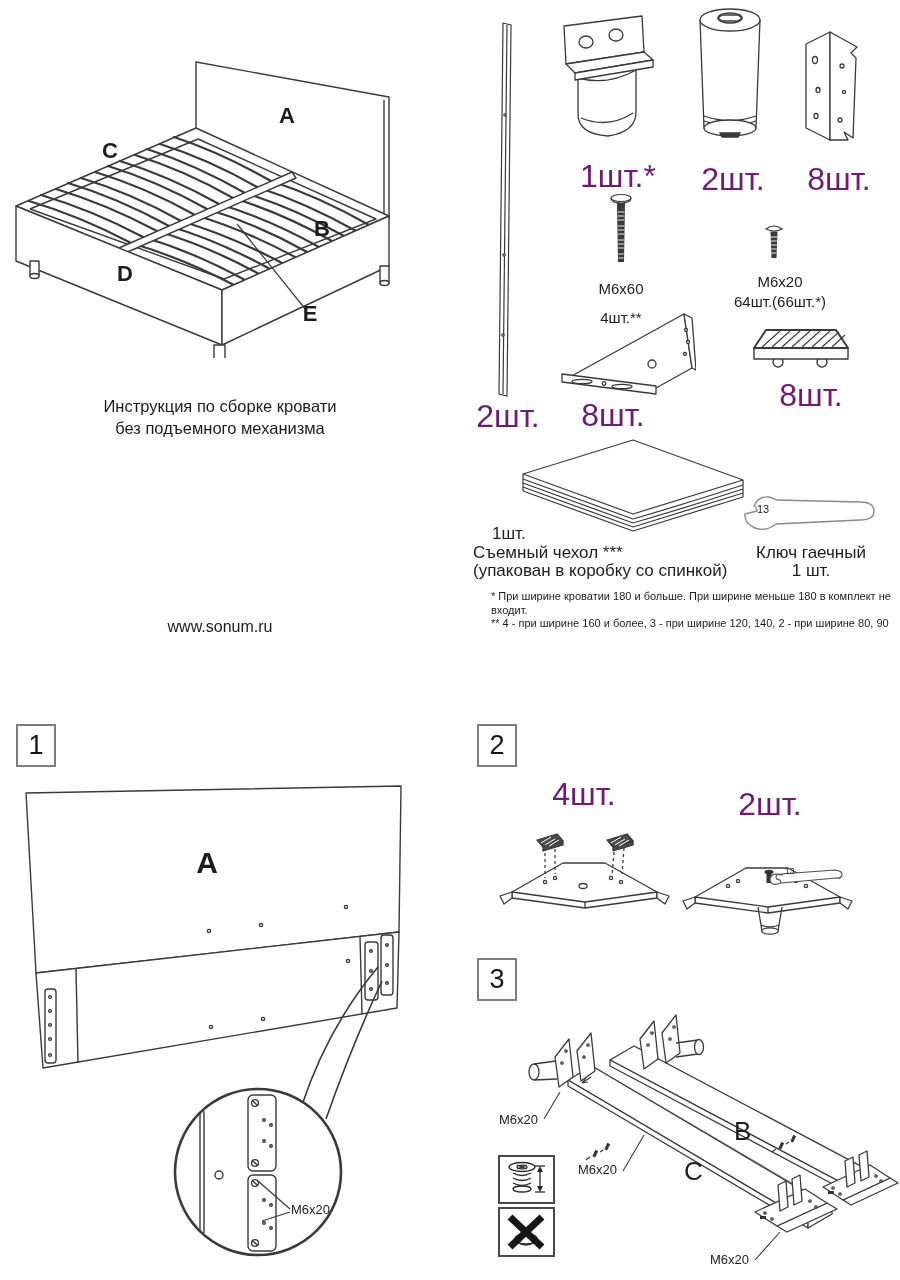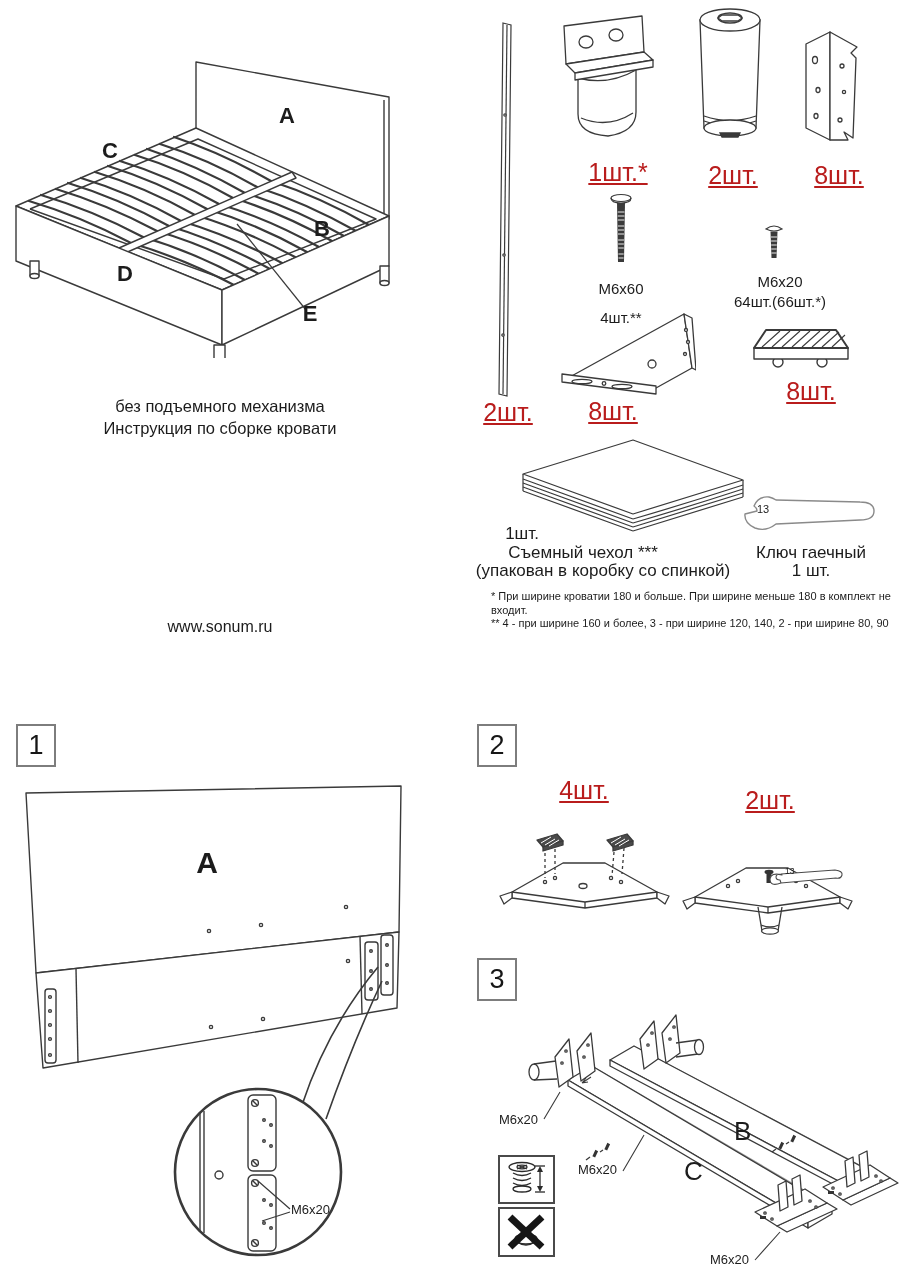--- a/index.html
+++ b/index.html
@@ -7,7 +7,7 @@
          font-family:"Liberation Sans", sans-serif;color:#222;}
   .abs{position:absolute;}
   .ctr{text-align:center;}
-  .qty-lg{font-size:25px;color:#b91c1c;text-decoration:underline;}
+  .qty-lg{font-size:32px;color:#701a75;}
   .qty-md{font-size:15px;color:#1c1c1c;}
   .lbl-md{font-size:17px;color:#1c1c1c;line-height:19px;text-align:center;}
   .bed-letter{font-size:22px;font-weight:bold;color:#1c1c1c;}

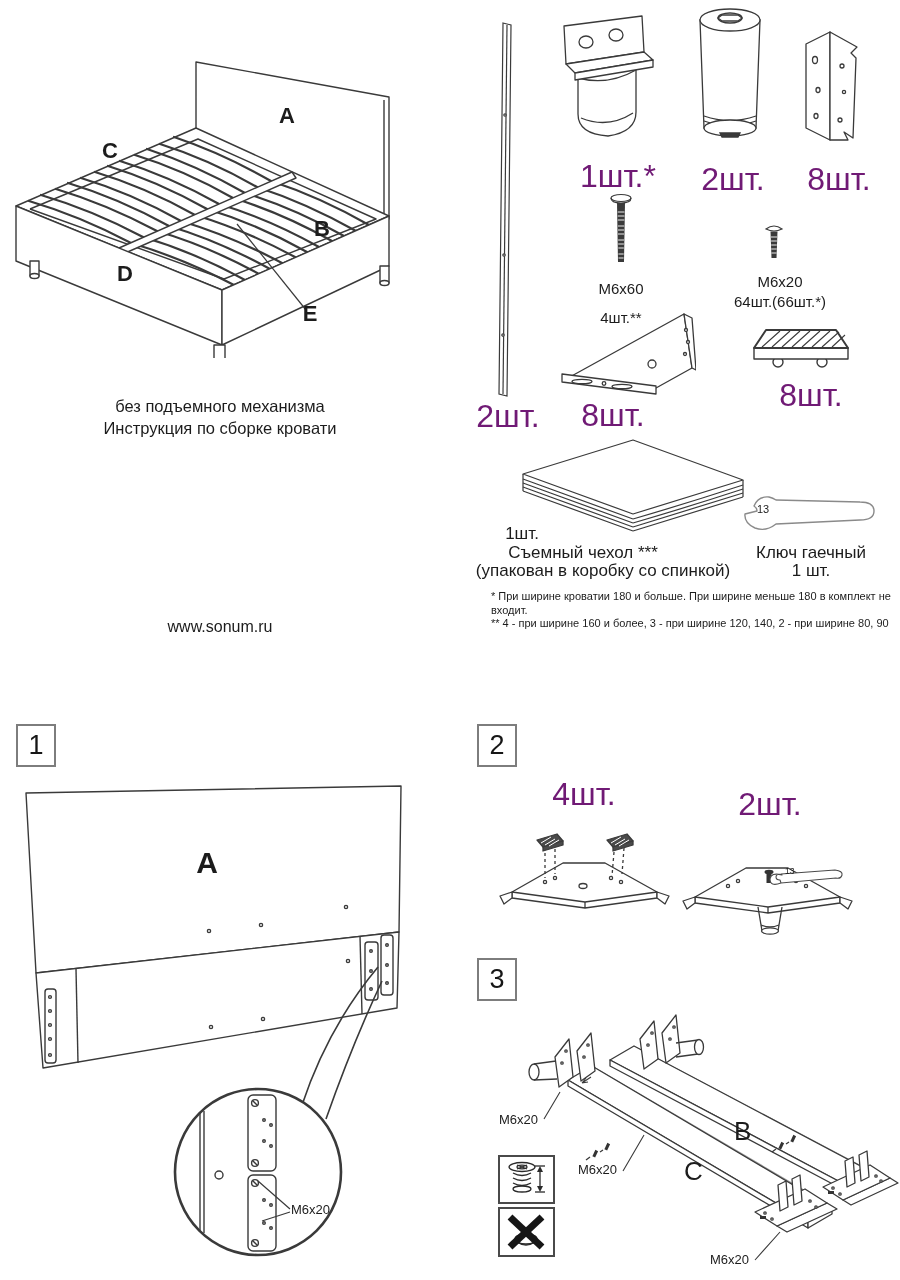--- a/index.html
+++ b/index.html
@@ -67,8 +67,8 @@
   <span class="abs bed-letter ctr" style="left:295px;top:301px;width:30px">E</span>
 
   <div class="abs title ctr" style="left:55px;top:395px;width:330px">
+    <div>Инструкция по сборке кровати</div>
     <div>без подъемного механизма</div>
-    <div>Инструкция по сборке кровати</div>
   </div>
   <div class="abs site ctr" style="left:95px;top:618px;width:250px">www.sonum.ru</div>
 

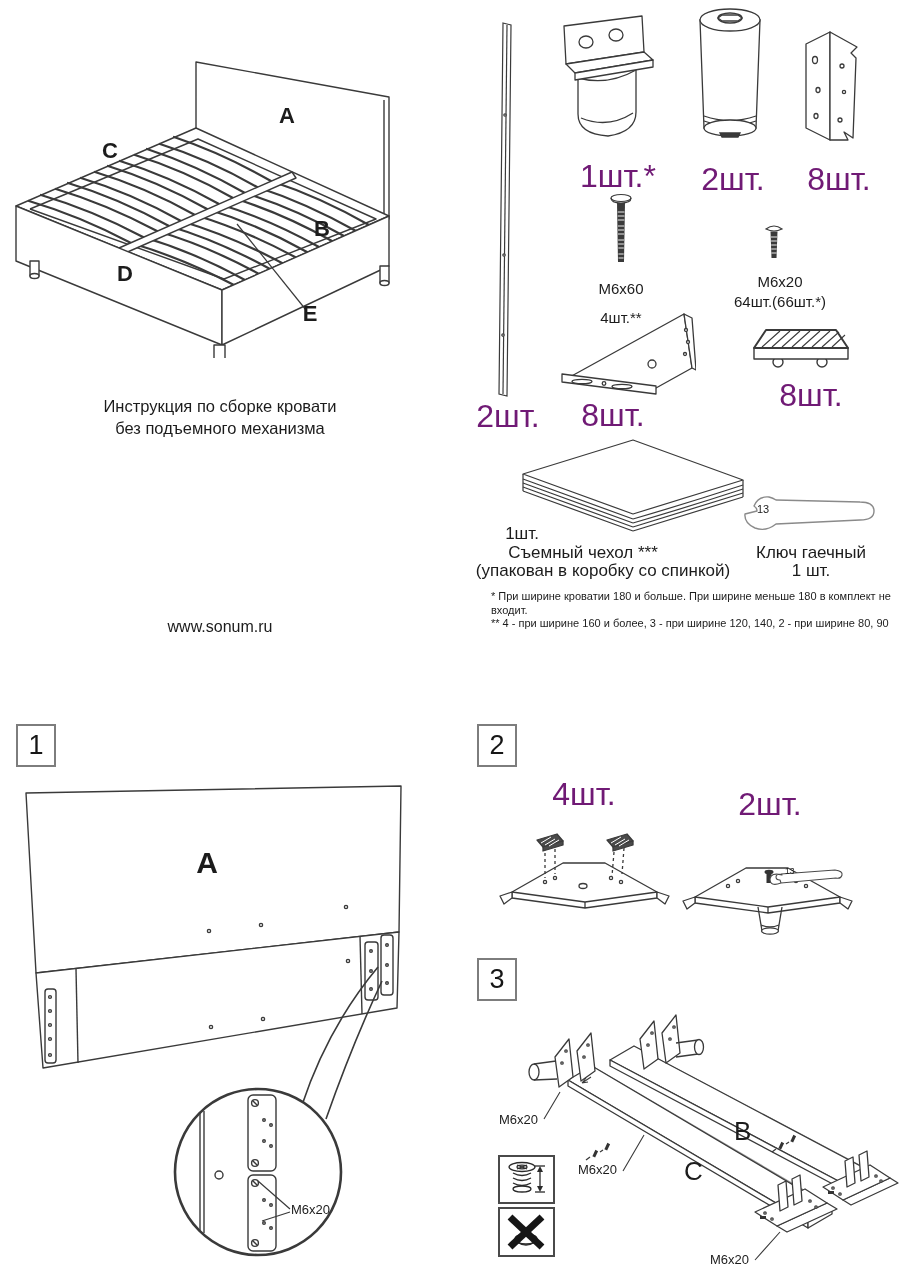--- a/index.html
+++ b/index.html
@@ -9,7 +9,7 @@
   .ctr{text-align:center;}
   .qty-lg{font-size:32px;color:#701a75;}
   .qty-md{font-size:15px;color:#1c1c1c;}
-  .lbl-md{font-size:17px;color:#1c1c1c;line-height:19px;text-align:center;}
+  .lbl-md{font-size:17px;color:#1c1c1c;line-height:19px;}
   .bed-letter{font-size:22px;font-weight:bold;color:#1c1c1c;}
   .big-letter{font-size:30px;font-weight:bold;color:#1c1c1c;}
   .rail-letter{font-size:26px;color:#1c1c1c;}

